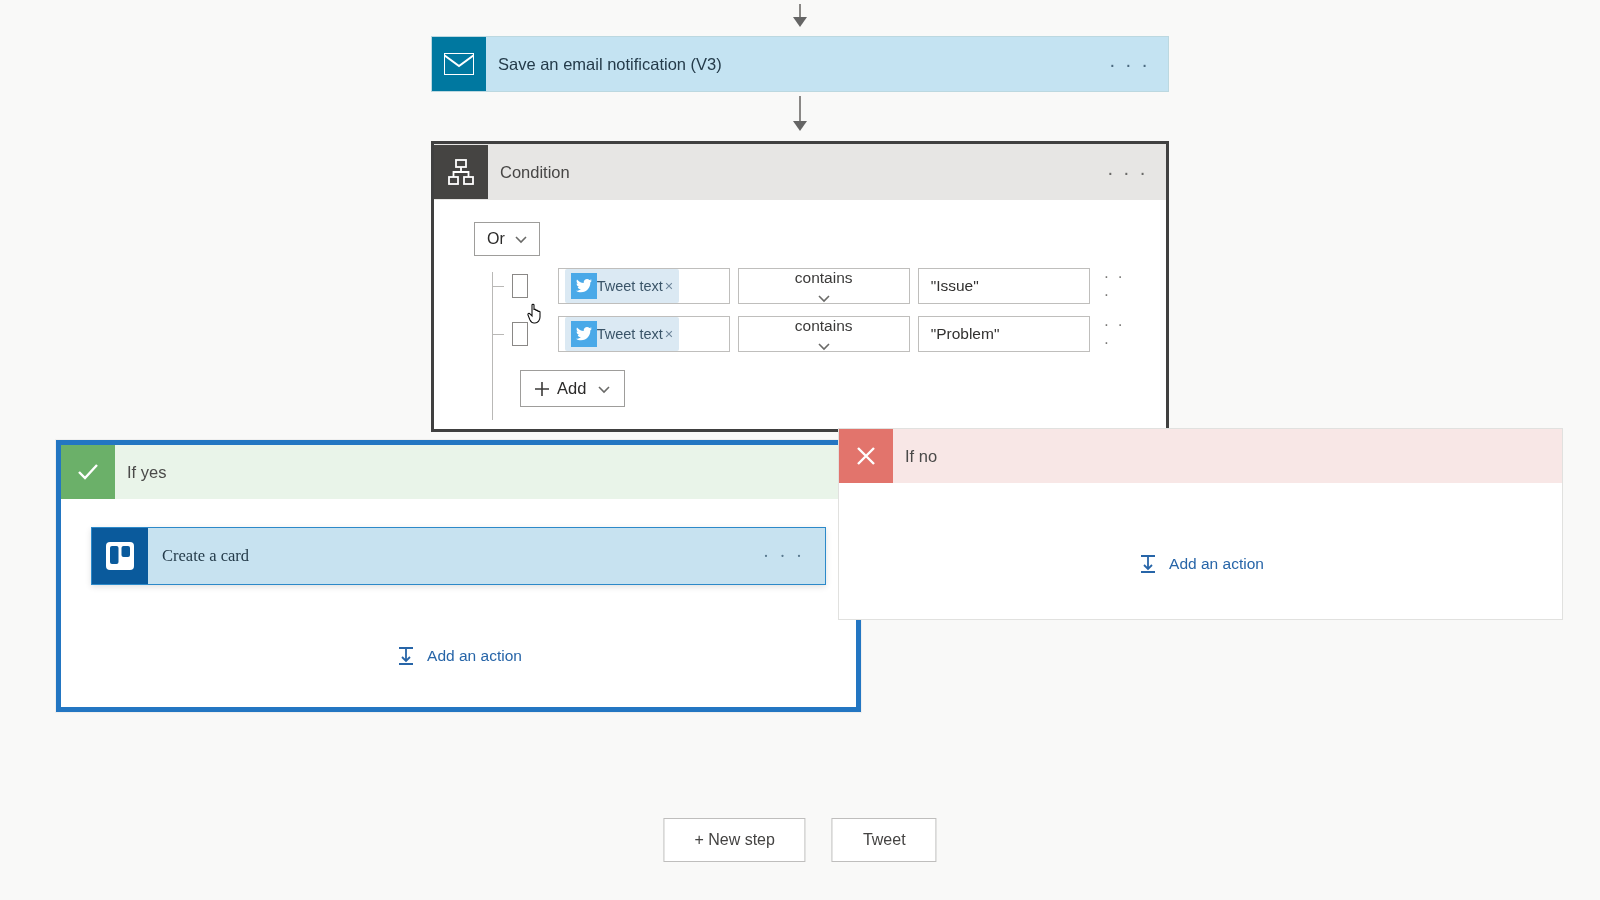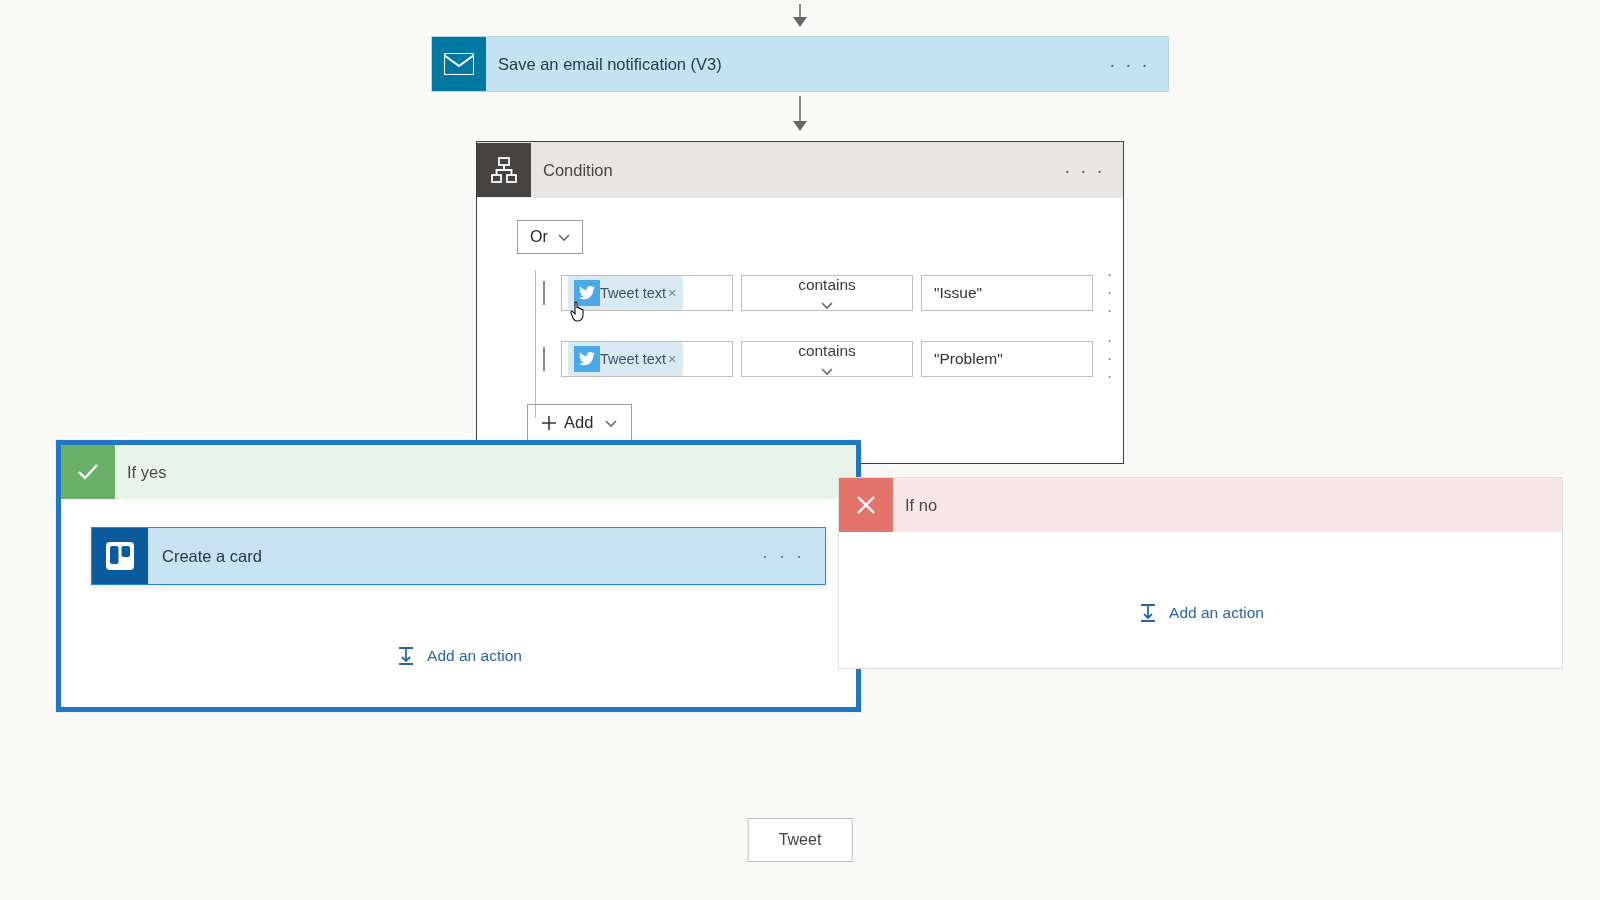--- a/index.html
+++ b/index.html
@@ -57,9 +57,9 @@
   .condition-card {
     position: absolute;
     top: 141px; left: 50%; transform: translateX(-50%);
-    width: 648px;
+    width: 738px;
     background: #fff;
-    border: 1px solid #404040;
+    border: 3px solid #404040;
   }
   .condition-header {
     height: 56px; background: #e7e6e4;

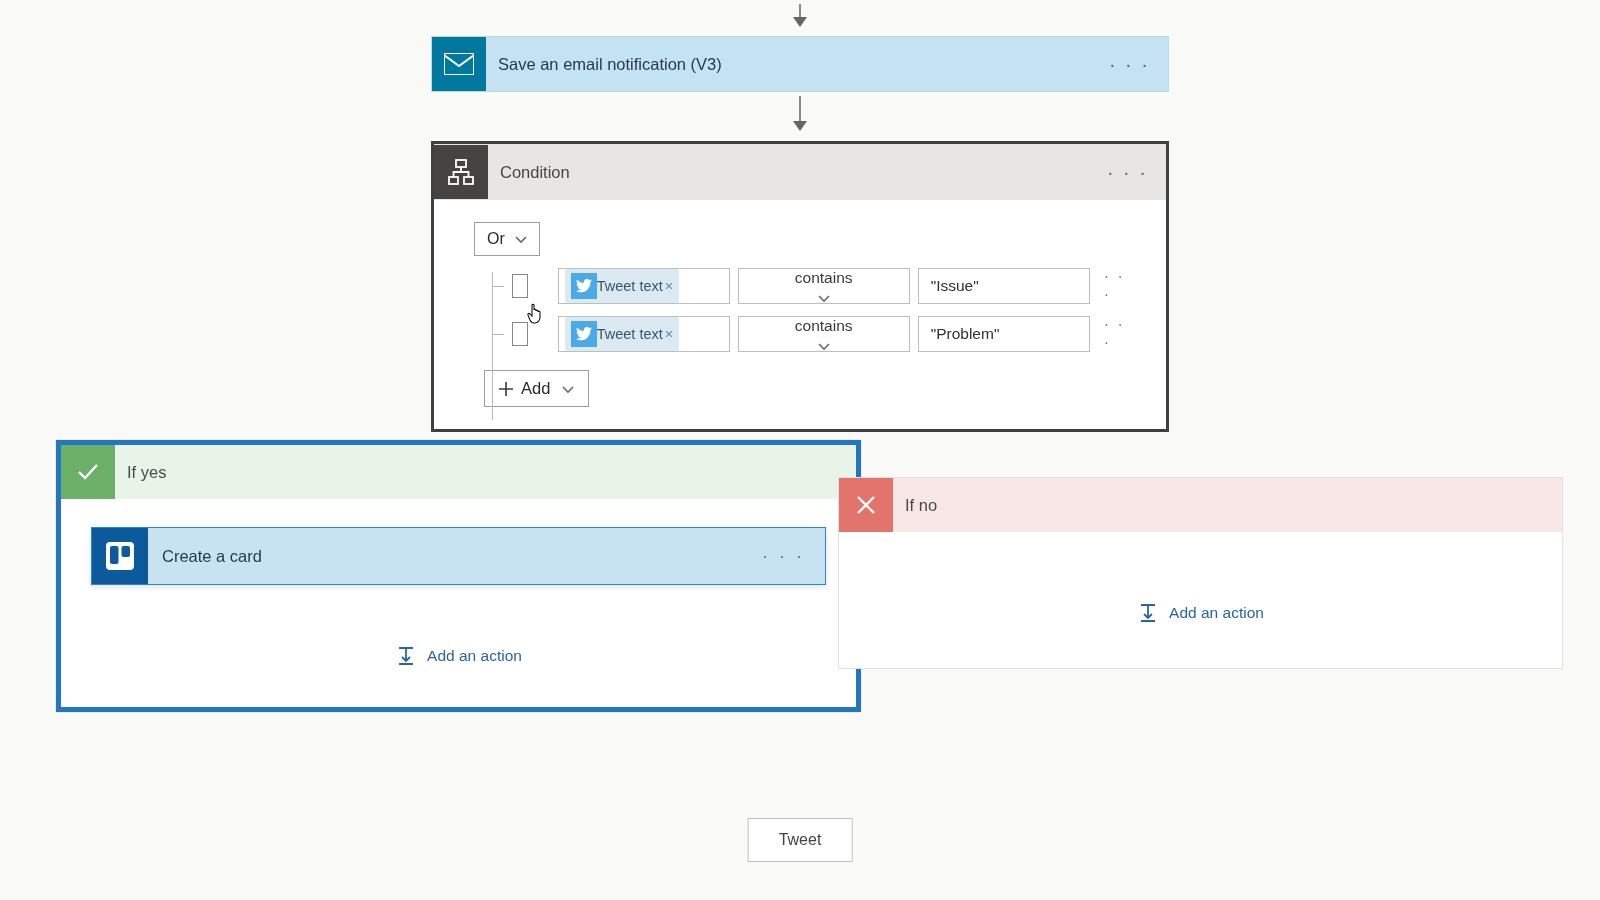--- a/index.html
+++ b/index.html
@@ -121,7 +121,7 @@
   .row-menu { margin-left: 6px; color: #7a7977; letter-spacing: 2px; cursor: pointer; }
 
   .add-btn {
-    margin-top: 18px; 
+    margin-top: 18px; margin-left: 36px;
     display: inline-flex; align-items: center; gap: 8px;
     border: 1px solid #9e9d9b; padding: 8px 14px;
     font-size: 16.5px; color: #2b2a29; cursor: pointer;

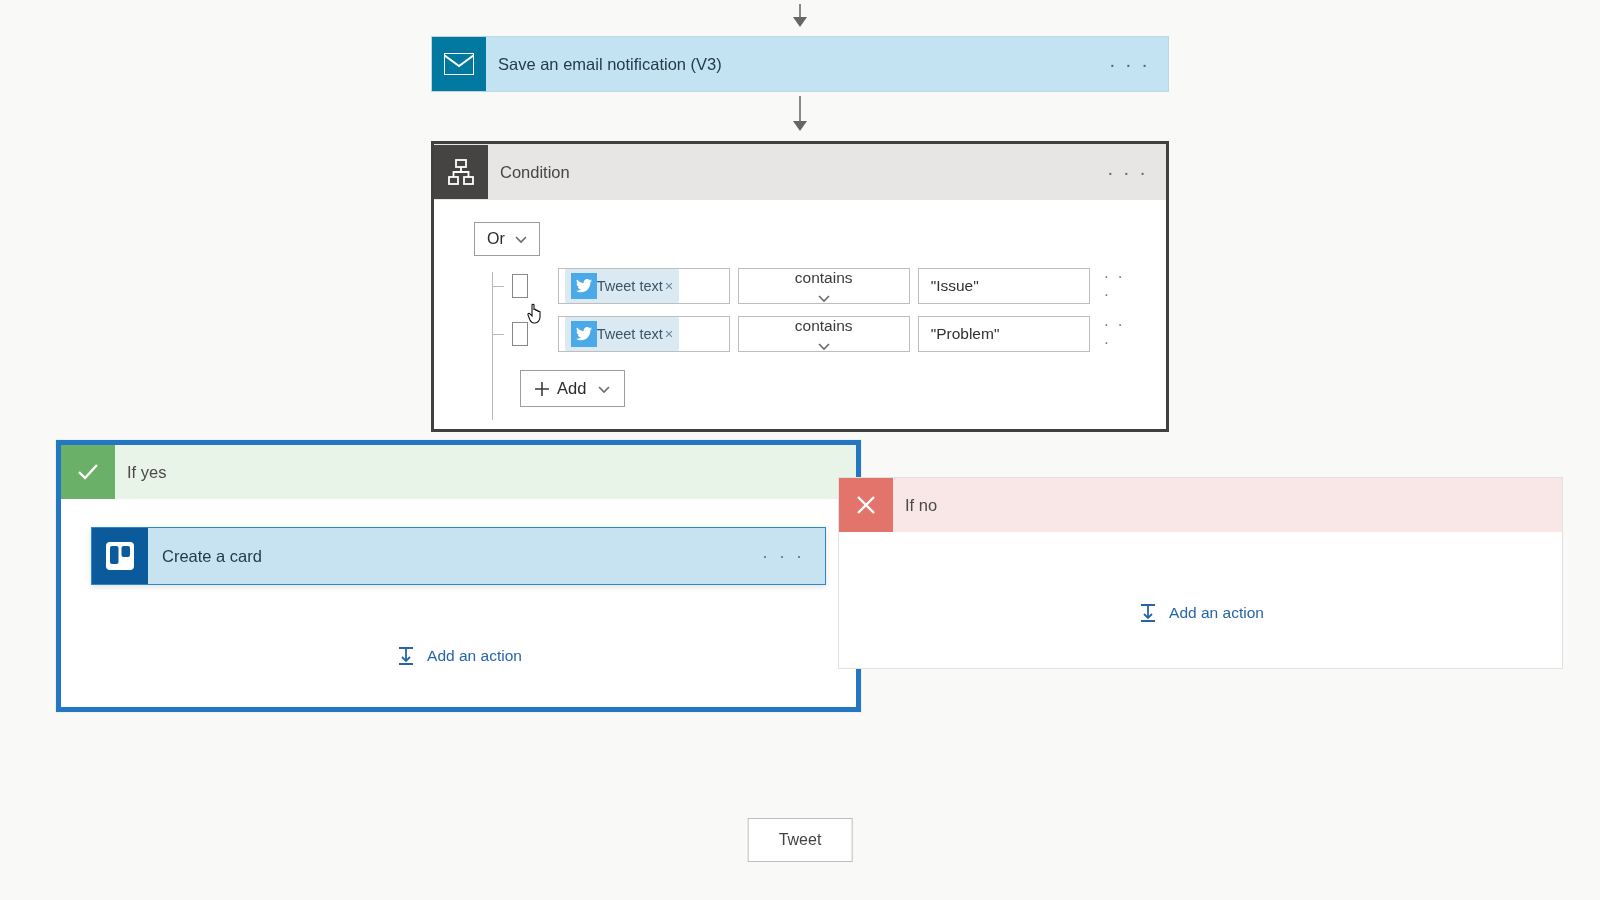--- a/index.html
+++ b/index.html
@@ -146,7 +146,7 @@
     margin-left: 34px;
   }
   .branch-no {
-    top: 477px; left: 838px; width: 725px;
+    top: 428px; left: 838px; width: 725px;
     border: 1px solid #e1e1df;
   }
   .branch-header {

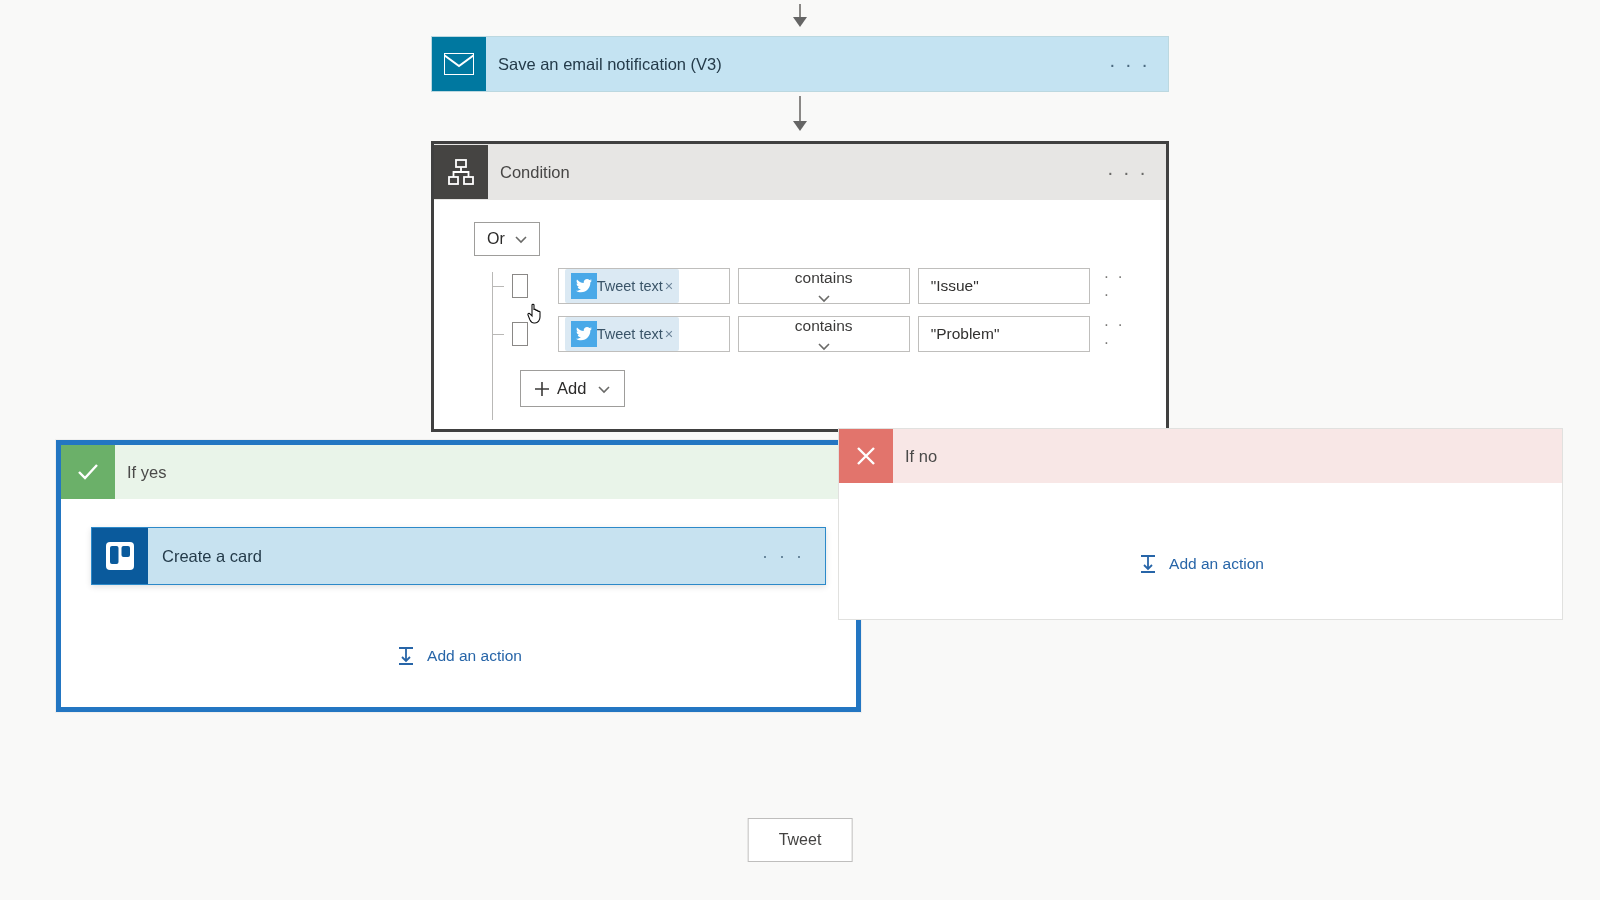--- a/index.html
+++ b/index.html
@@ -168,6 +168,7 @@
     height: 58px;
     display: flex; align-items: center;
     box-shadow: 0 2px 6px rgba(0,0,0,0.12);
+    font-family: Liberation Serif, serif;
   }
   .action-card .icon-box {
     width: 56px; height: 56px; background: #0a5a9c;

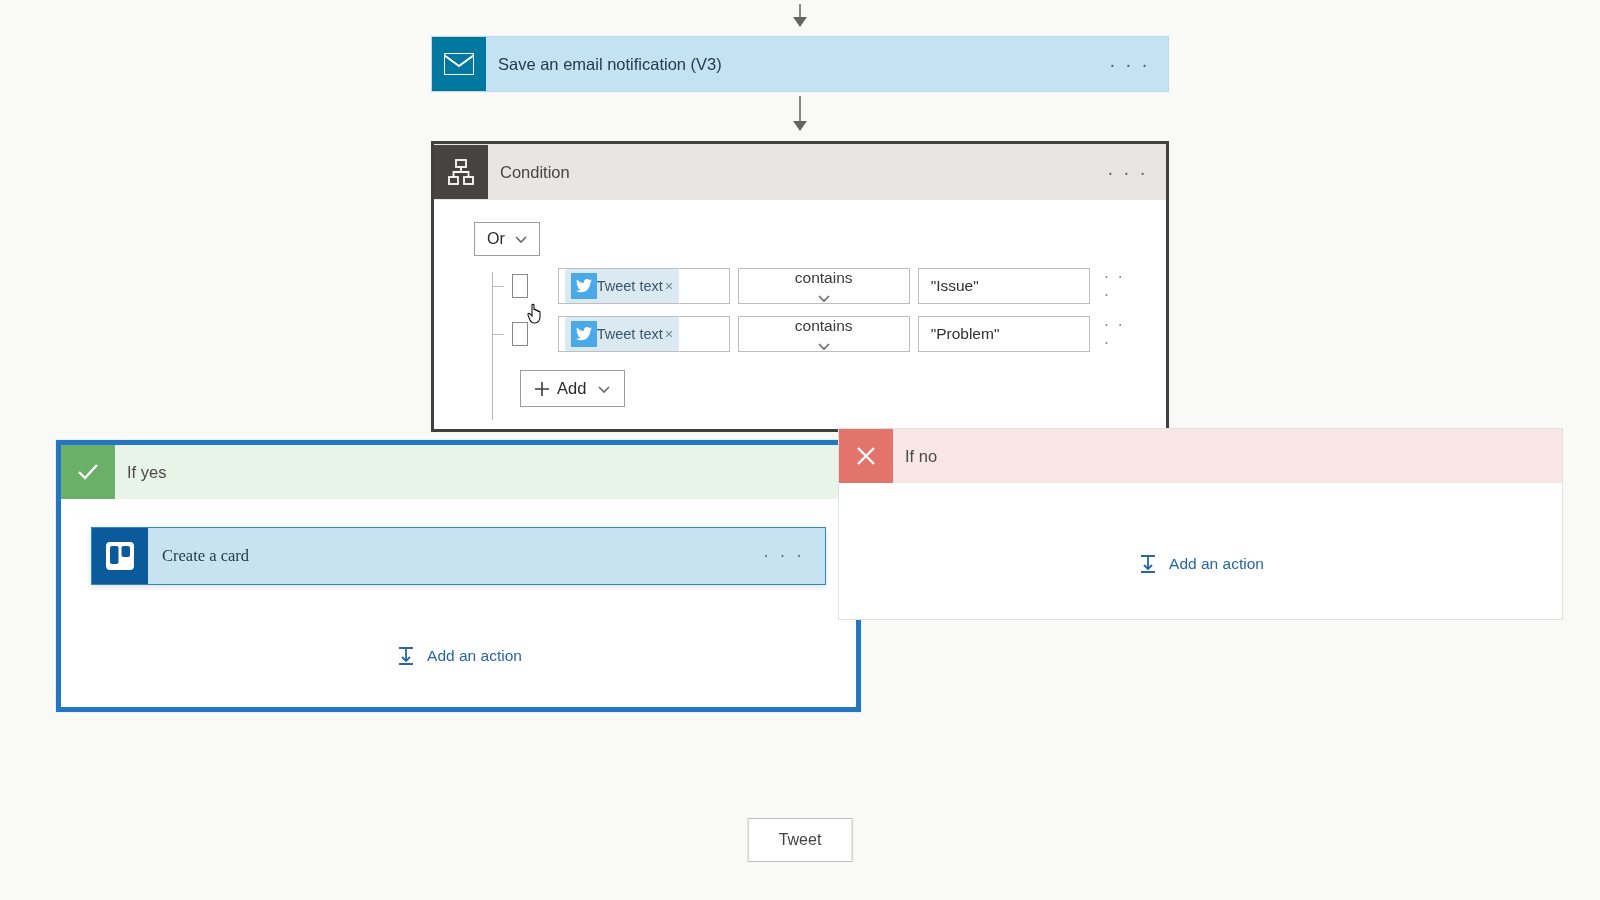--- a/index.html
+++ b/index.html
@@ -382,6 +382,9 @@
 
   <div class="footer">
     <div class="btn">
+      <span>+ New step</span>
+    </div>
+    <div class="btn">
       <span>Tweet</span>
     </div>
   </div>

